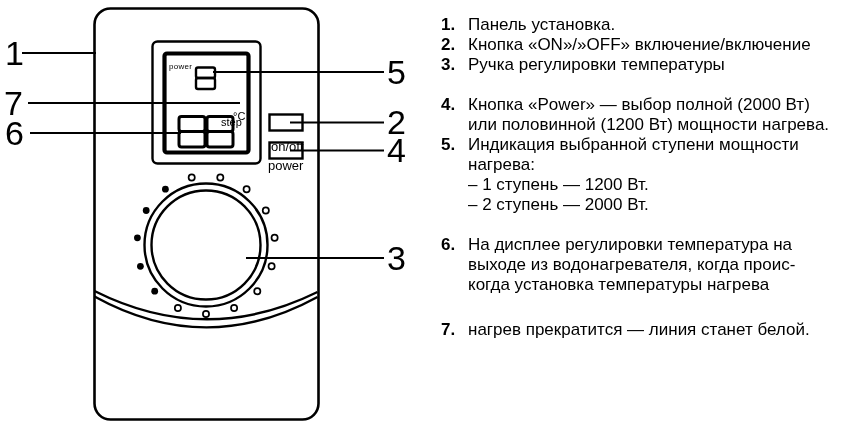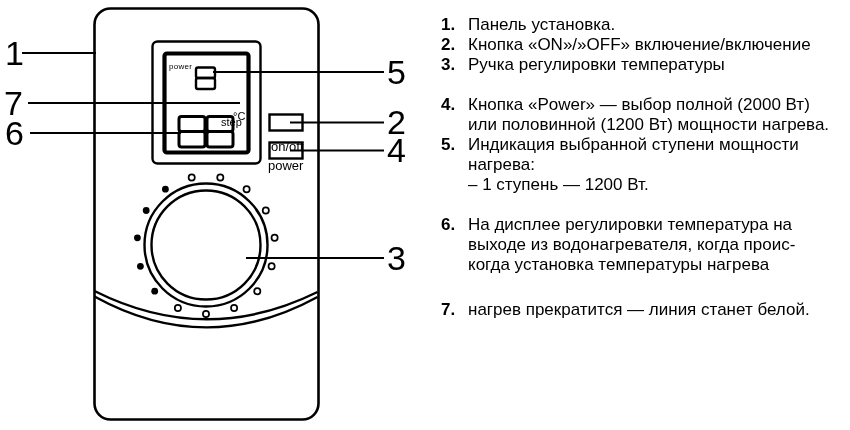--- a/index.html
+++ b/index.html
@@ -165,6 +165,7 @@
           <div>Индикация выбранной ступени мощности</div>
           <div>нагрева:</div>
           <div>– 1 ступень — 1200 Вт.</div>
+          <div>– 2 ступень — 2000 Вт.</div>
         </div>
       </div>
       <div class="legend-item">

